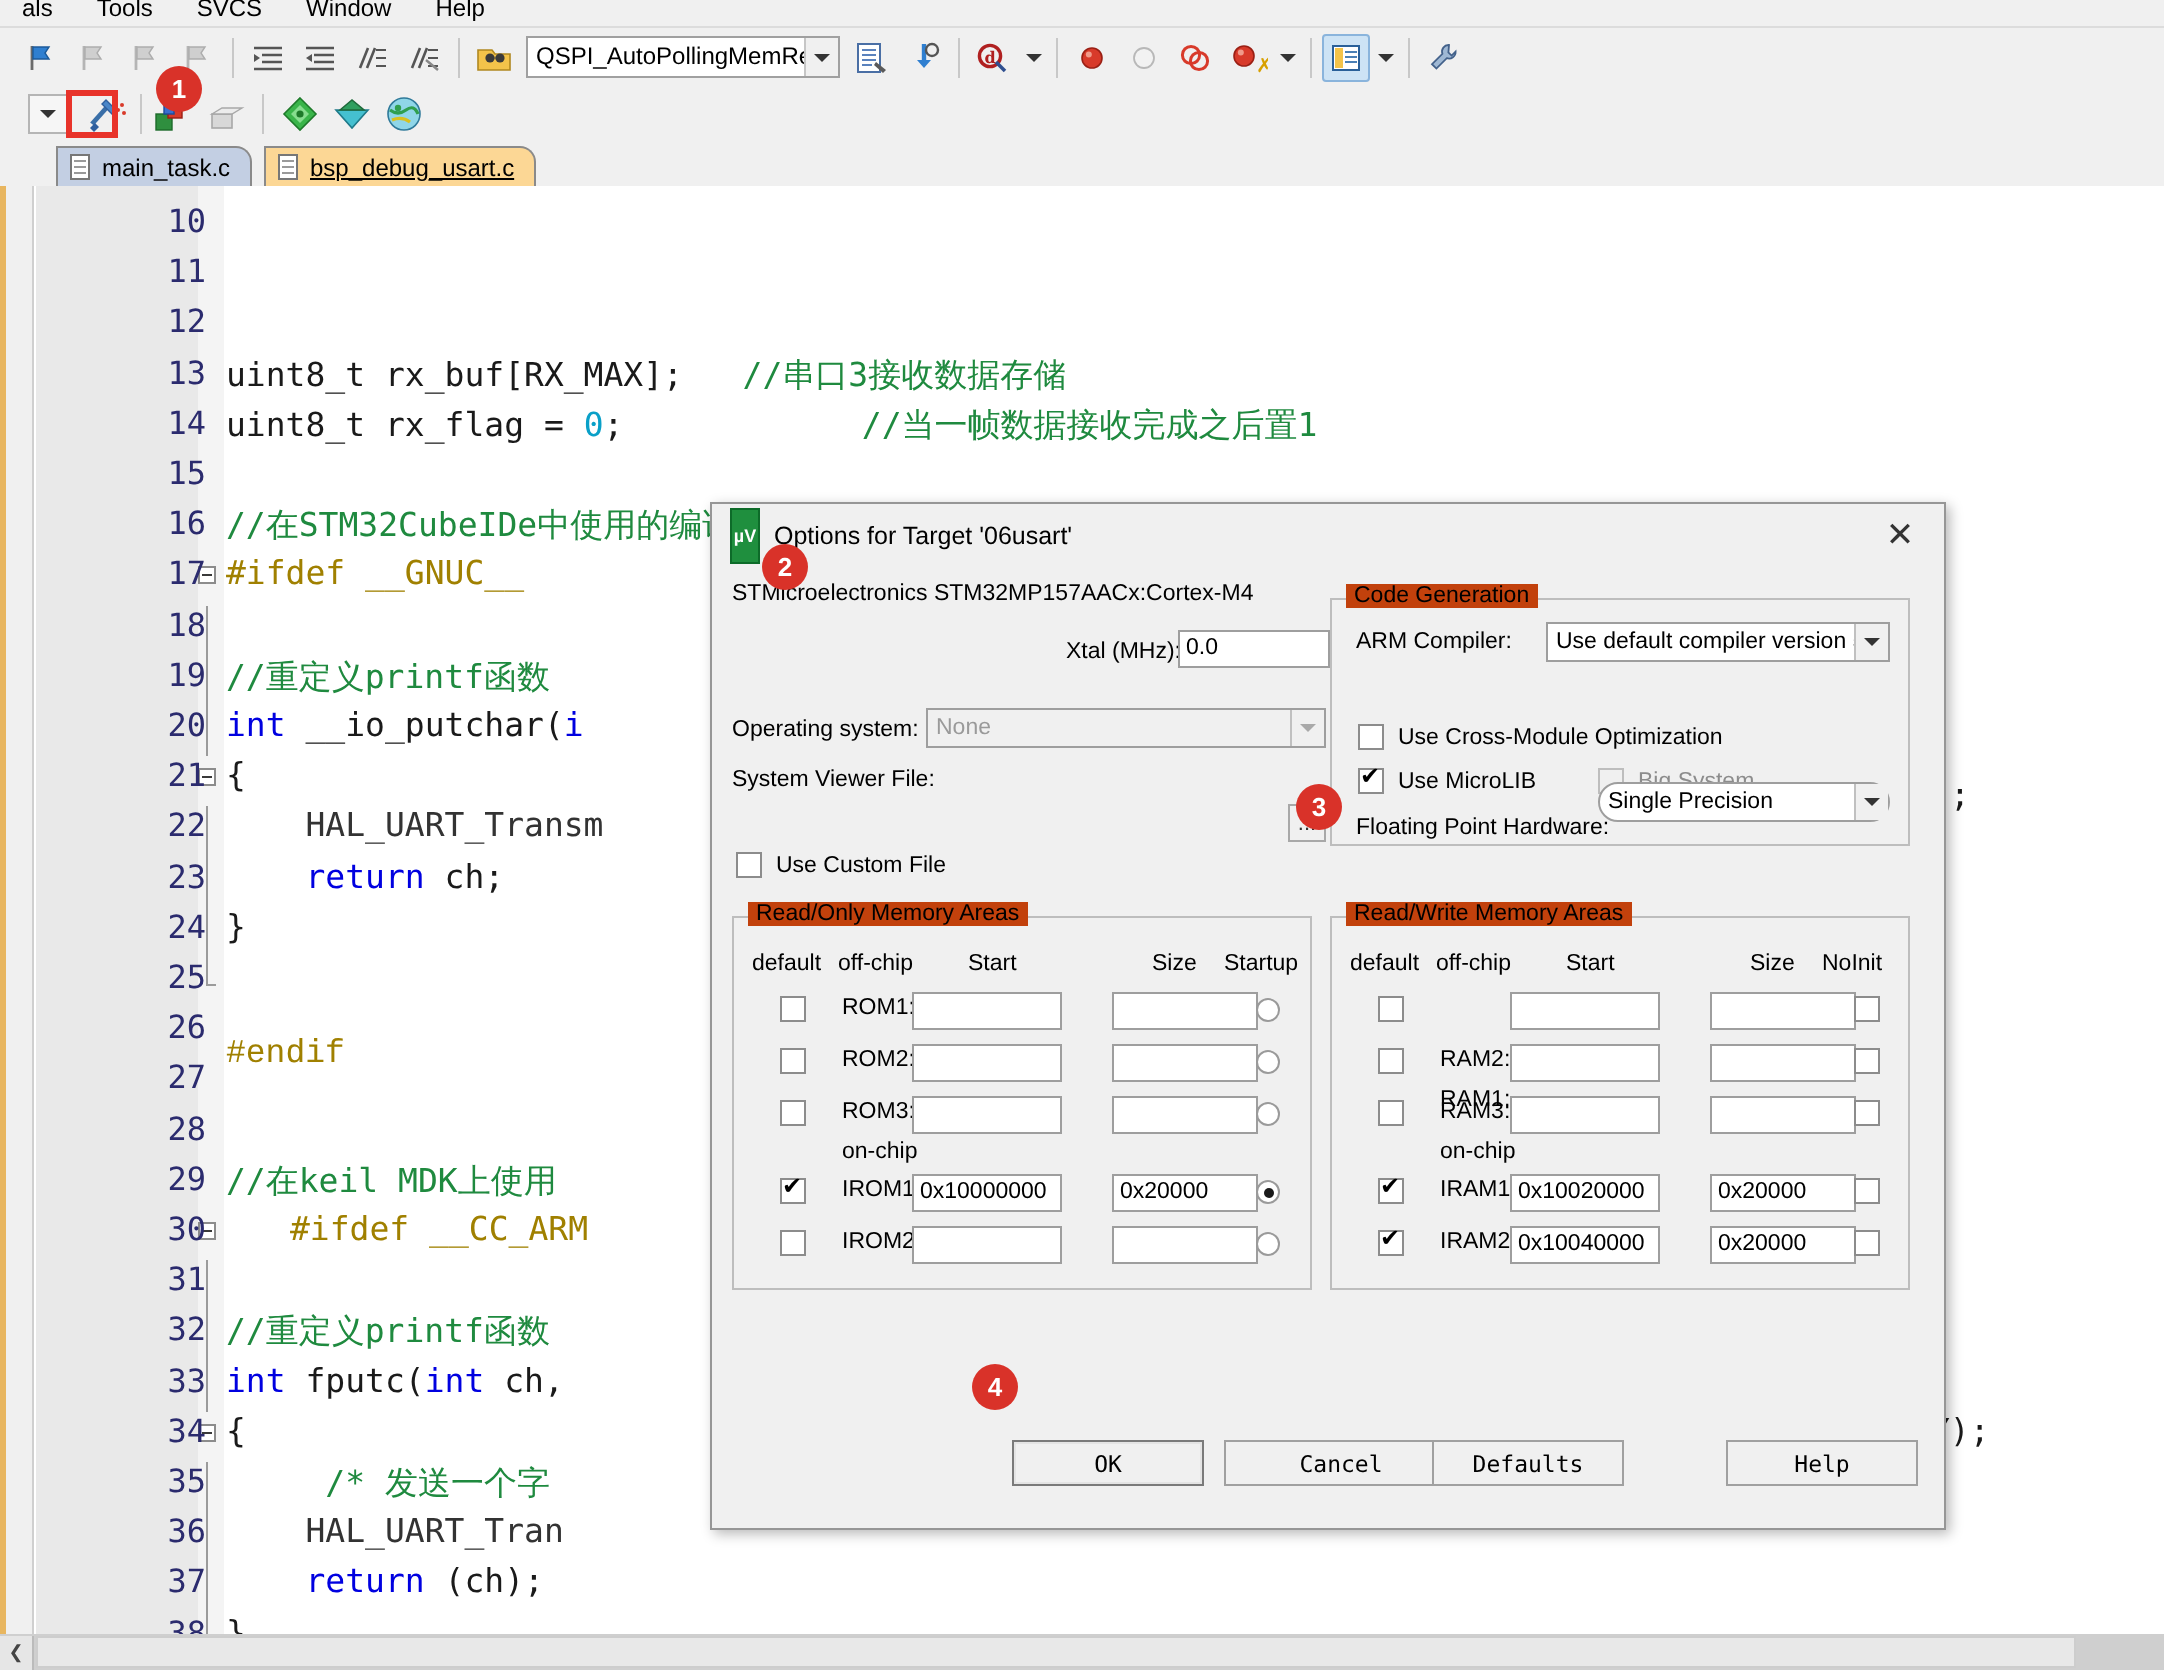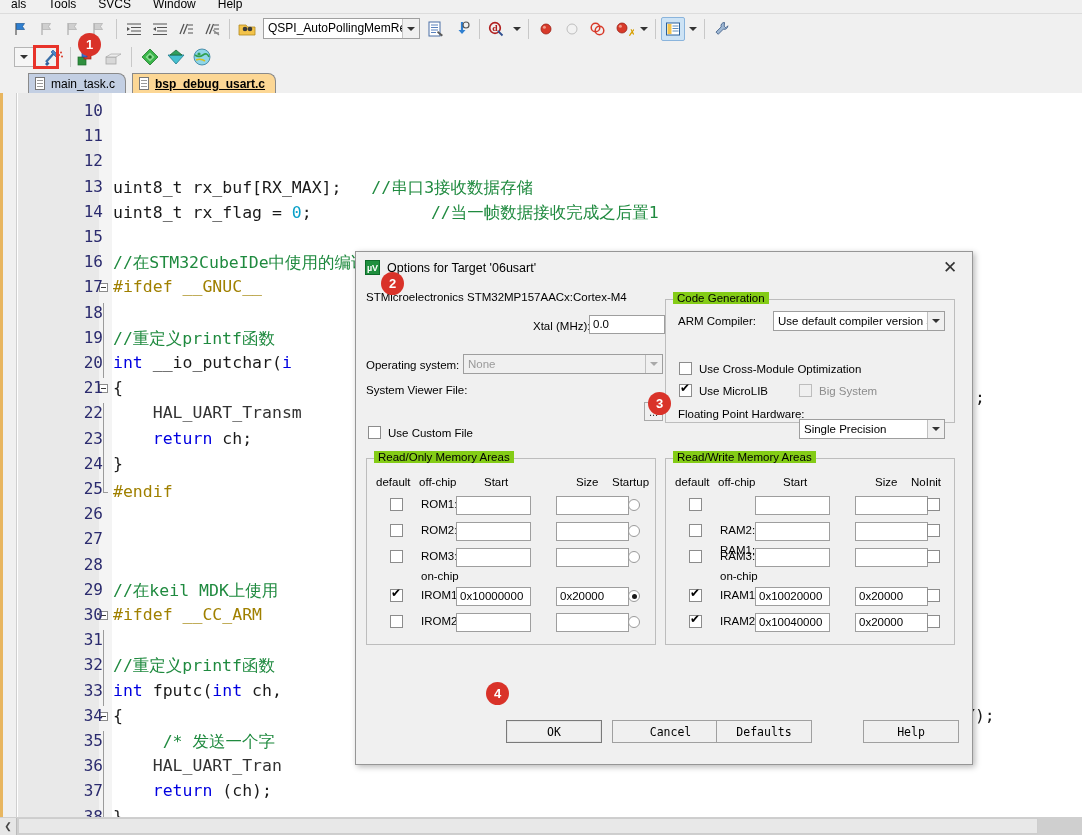--- a/index.html
+++ b/index.html
@@ -106,7 +106,7 @@
     border-radius: 0 8px 0 0;
   }
   .etab.inactive { left: 28px; background: #c3cfe3; color: #000; }
-  .etab.active   { left: 132px; background: #fcd795; color: #000; font-weight: bold; z-index: 3; }
+  .etab.active   { left: 132px; background: #fcd795; color: #000; font-weight: normal; z-index: 3; }
   .etab.active .etab-label { text-decoration: underline; }
   .doc-ico {
     width: 10px; height: 13px; margin-right: 6px;

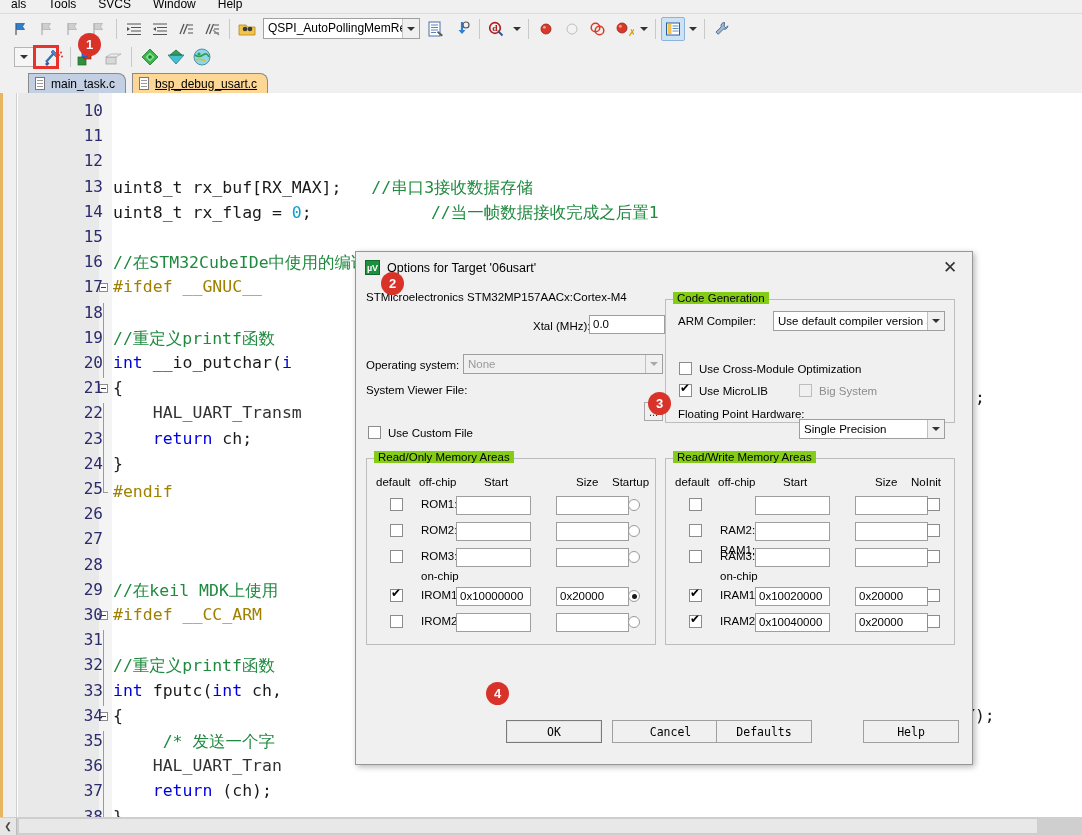--- a/index.html
+++ b/index.html
@@ -206,7 +206,7 @@
     padding-left: 9px; background: #f0f0f0;
   }
   .dlg-ico {
-    width: 15px; height: 15px; margin-right: 7px;
+    width: 15px; height: 28px; margin-right: 7px;
     background: #1f8f3e; border: 1px solid #0d6b29;
     display: flex; align-items: center; justify-content: center;
     color: #fff; font-size: 9px; font-weight: bold; font-family: "Liberation Sans", sans-serif;

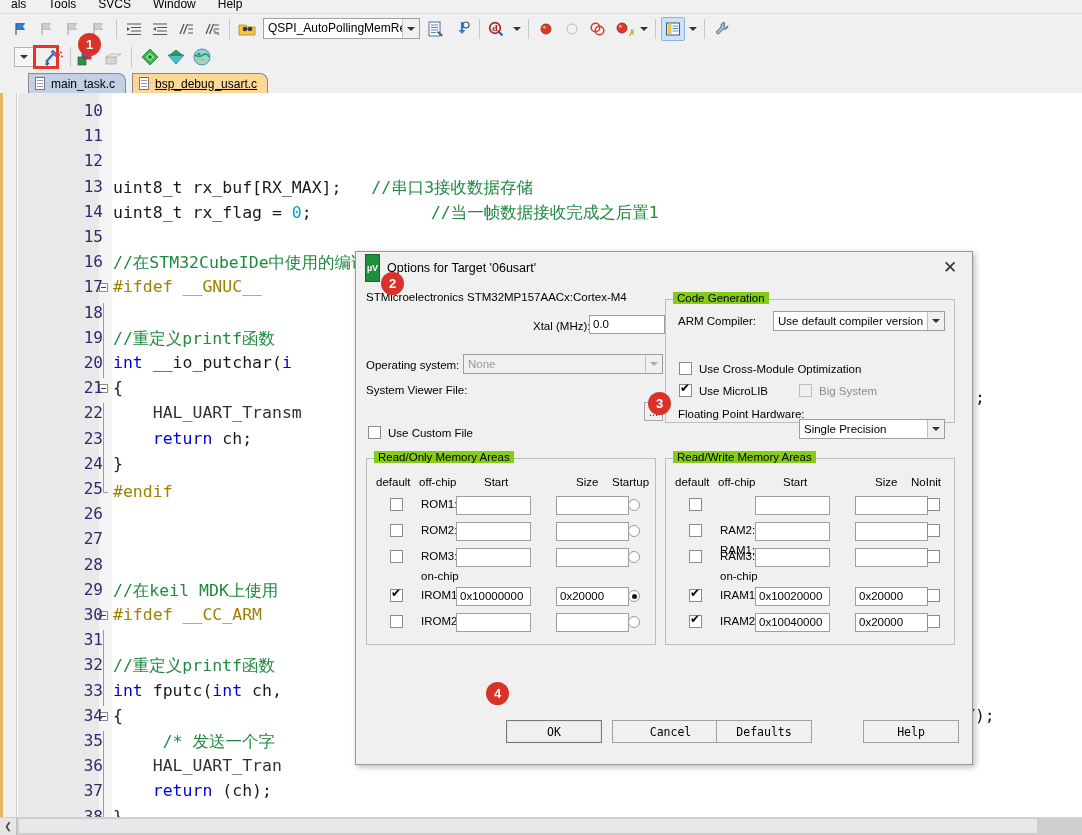--- a/index.html
+++ b/index.html
@@ -243,7 +243,7 @@
   }
   .group > legend, .group-title {
     position: absolute; top: -8px; left: 7px;
-    background: #84cc16; padding: 0 4px;
+    background: #c2410c; padding: 0 4px;
     font-size: 11.5px; color: #000;
   }
 

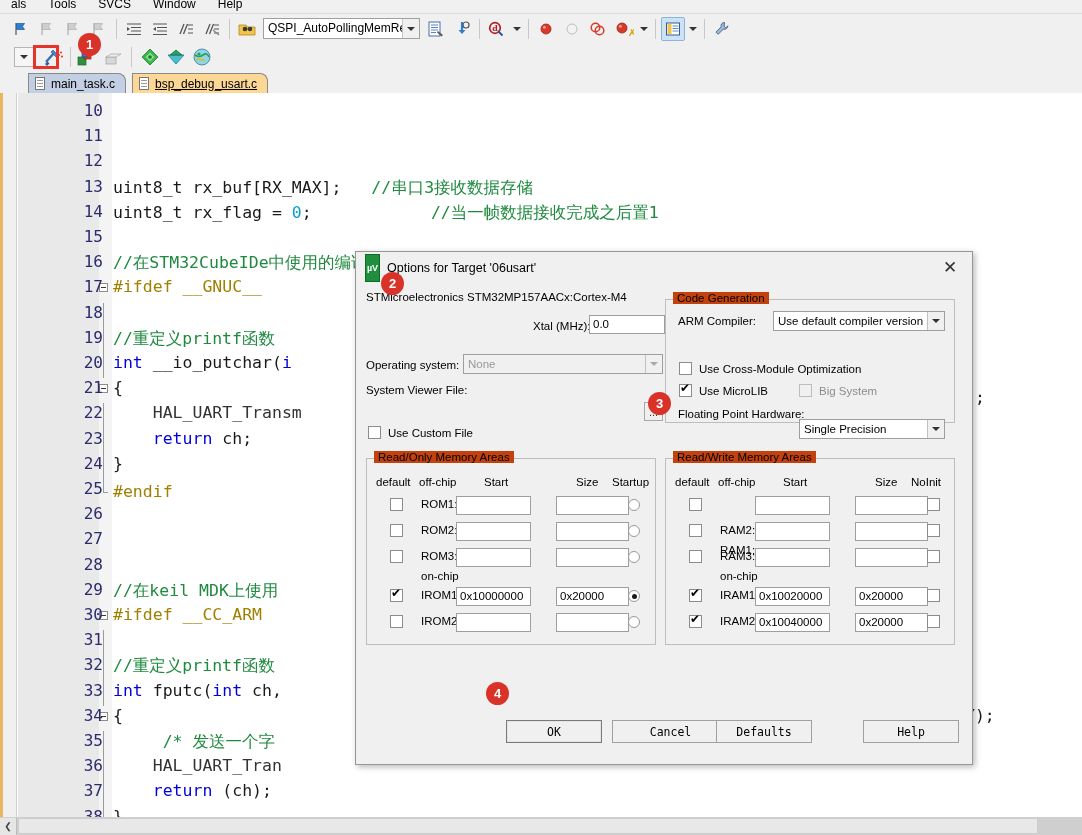--- a/index.html
+++ b/index.html
@@ -695,7 +695,7 @@
       <div class="lbl dim" style="left:463px; top:102px;">Big System</div>
 
       <div class="lbl" style="left:322px; top:125px;">Floating Point Hardware:</div>
-      <div class="combo" style="left:443px; top:136px; width:146px; height:20px;">
+      <div class="combo" style="left:443px; top:108px; width:146px; height:20px;border-radius:10px;">
         <span class="combo-txt">Single Precision</span>
         <span class="combo-btn">
             <span class="arrow-dn"></span>

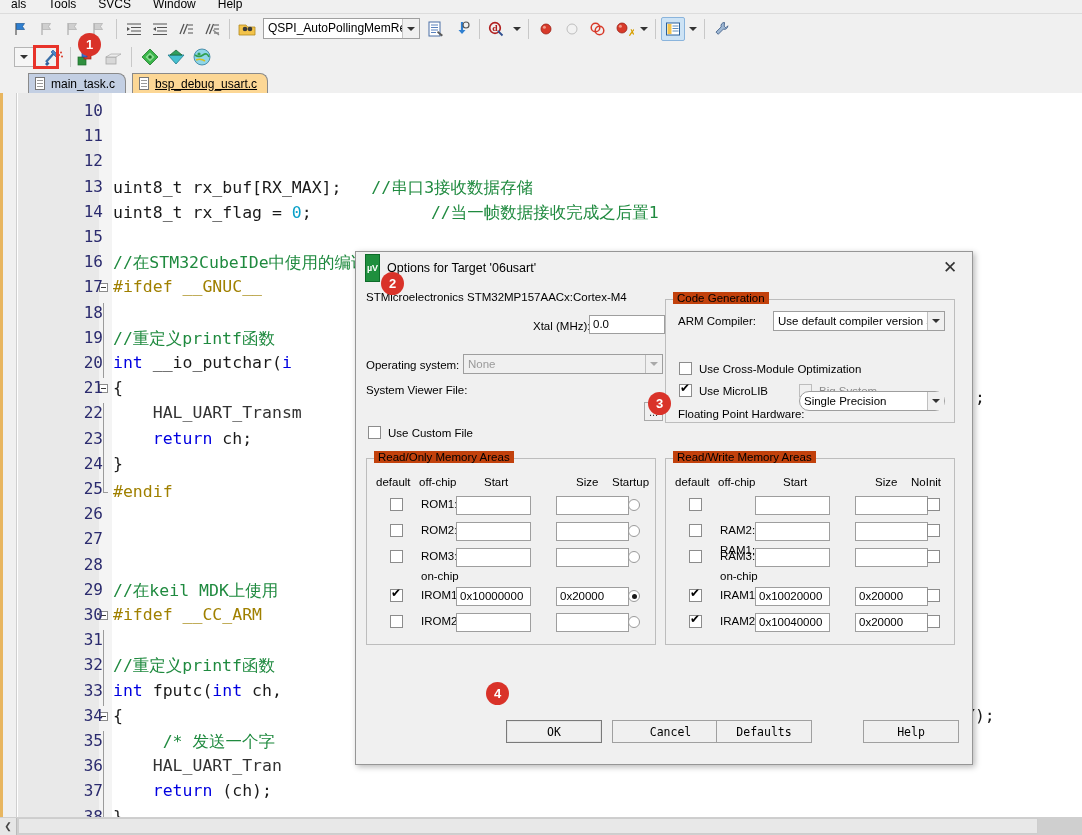--- a/index.html
+++ b/index.html
@@ -594,7 +594,7 @@
         <div class="cl" style="top: 310.4px;"><span class="k-plain">    HAL_UART_Transm</span></div>
         <div class="cl" style="top: 335.6px;"><span class="k-dark">    </span><span class="k-kw">return</span><span class="k-dark"> ch;</span></div>
         <div class="cl" style="top: 360.8px;"><span class="k-dark">}</span></div>
-        <div class="cl" style="top: 389px;"><span class="k-pre">#endif</span></div>
+        <div class="cl" style="top: 424px; font-family: Liberation Mono, monospace;"><span class="k-pre">#endif</span></div>
         <div class="cl" style="top: 486.8px;"><span class="k-com">//在keil MDK上使用</span></div>
         <div class="cl" style="top: 512px;"><span class="k-pre">#ifdef __CC_ARM</span></div>
         <div class="cl" style="top: 562.4px;"><span class="k-com">//重定义printf函数</span></div>

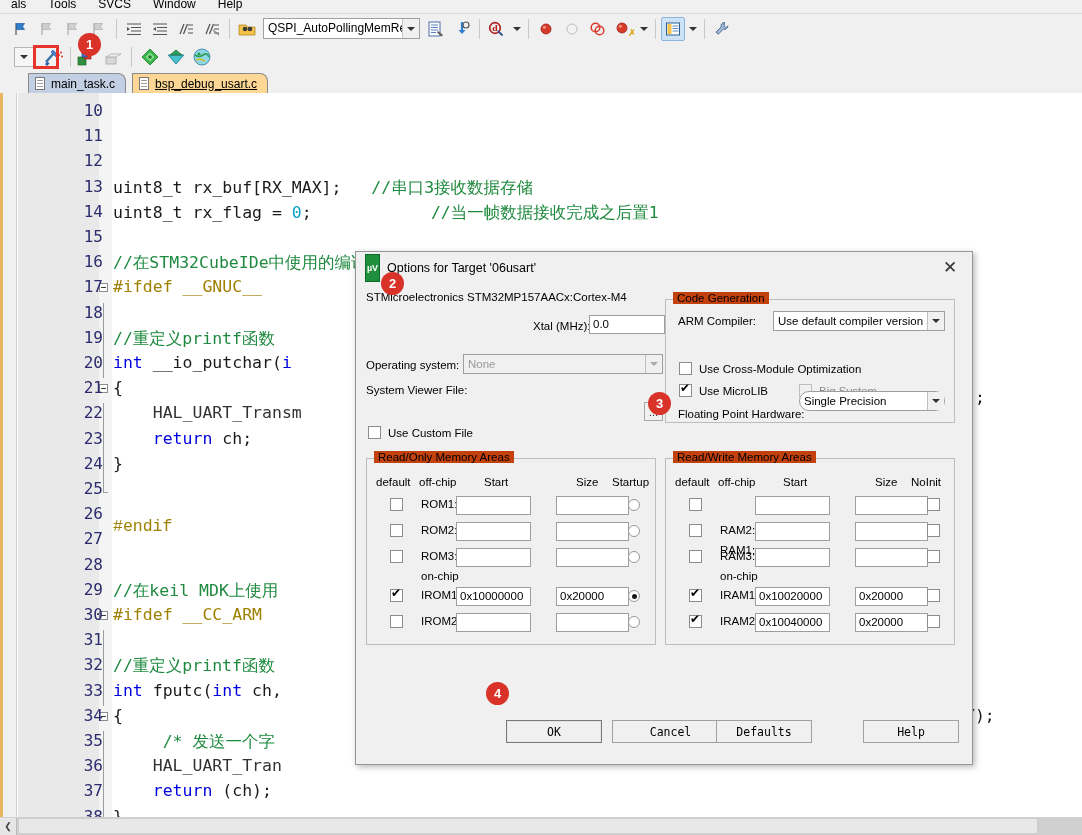--- a/index.html
+++ b/index.html
@@ -596,7 +596,7 @@
         <div class="cl" style="top: 360.8px;"><span class="k-dark">}</span></div>
         <div class="cl" style="top: 424px; font-family: Liberation Mono, monospace;"><span class="k-pre">#endif</span></div>
         <div class="cl" style="top: 486.8px;"><span class="k-com">//在keil MDK上使用</span></div>
-        <div class="cl" style="top: 512px;"><span class="k-pre">#ifdef __CC_ARM</span></div>
+        <div class="cl" style="top: 512px; margin-left: 32px;"><span class="k-pre">#ifdef __CC_ARM</span></div>
         <div class="cl" style="top: 562.4px;"><span class="k-com">//重定义printf函数</span></div>
         <div class="cl" style="top: 587.6px;"><span class="k-kw">int</span><span class="k-dark"> fputc(</span><span class="k-kw">int</span><span class="k-dark"> ch,</span></div>
         <div class="cl" style="top: 612.8px;"><span class="k-dark">{</span></div>

